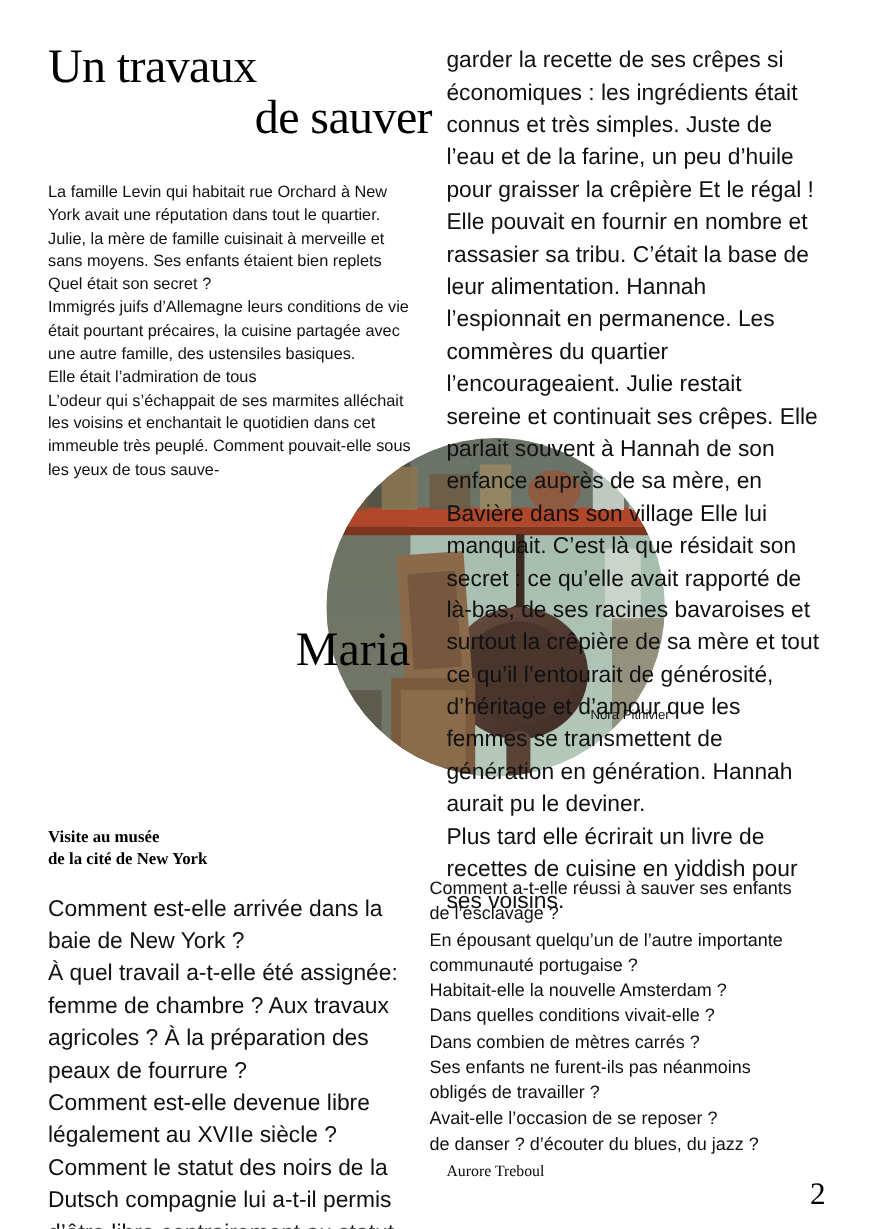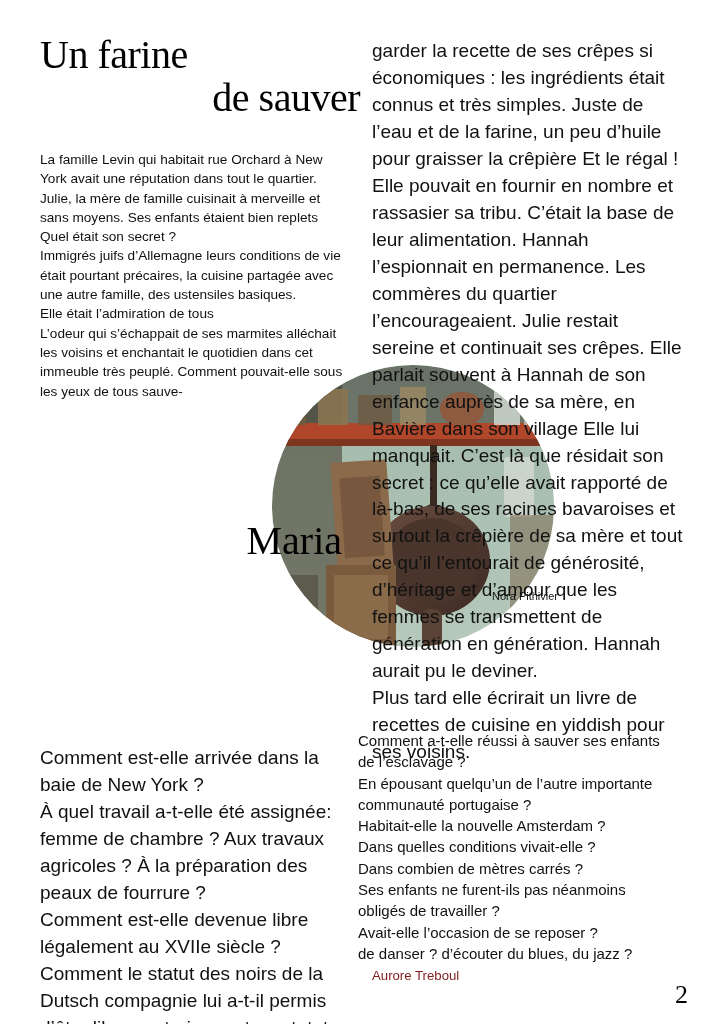--- a/index.html
+++ b/index.html
@@ -155,7 +155,7 @@
 <div class="page">
 
   <div class="title-1">
-    <span class="l1">Un farine</span>
+    <span class="l1">Un travaux</span>
     <span class="l2">de sauver</span>
   </div>
 

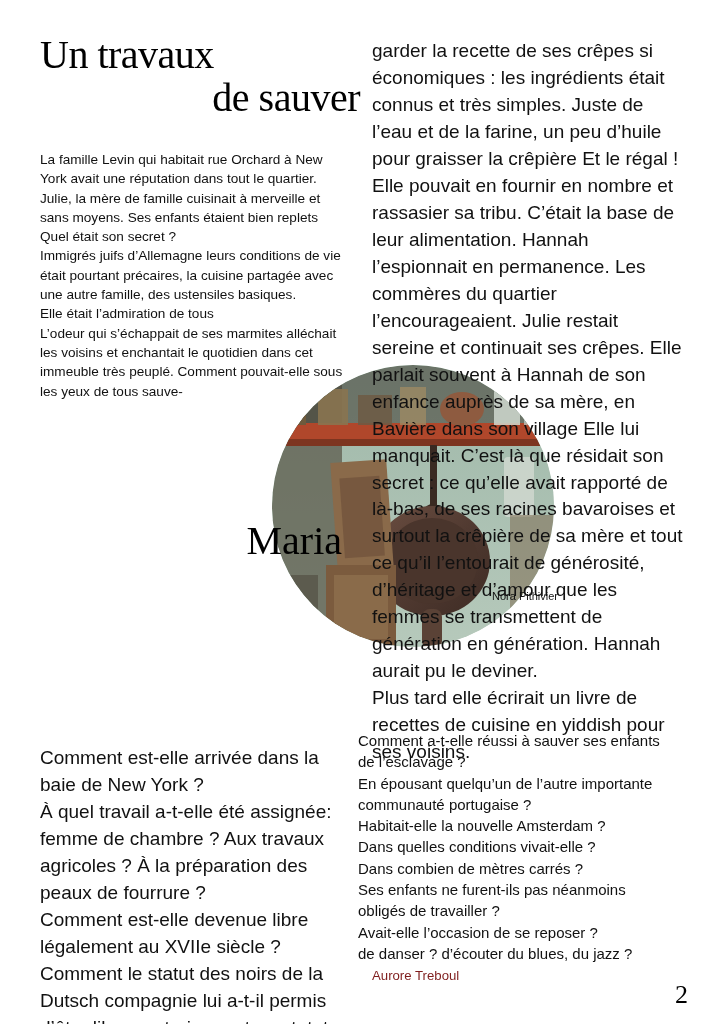--- a/index.html
+++ b/index.html
@@ -232,6 +232,10 @@
     <span class="t1">Maria</span>
   </div>
 
+  <div class="subtitle-2">
+    <span>Visite au musée</span><br>
+    <span>de la cité de New York</span>
+  </div>
 
   <div class="col-left-2">
     <p style="white-space: pre-line;">Comment est-elle arrivée dans la baie de New York ?

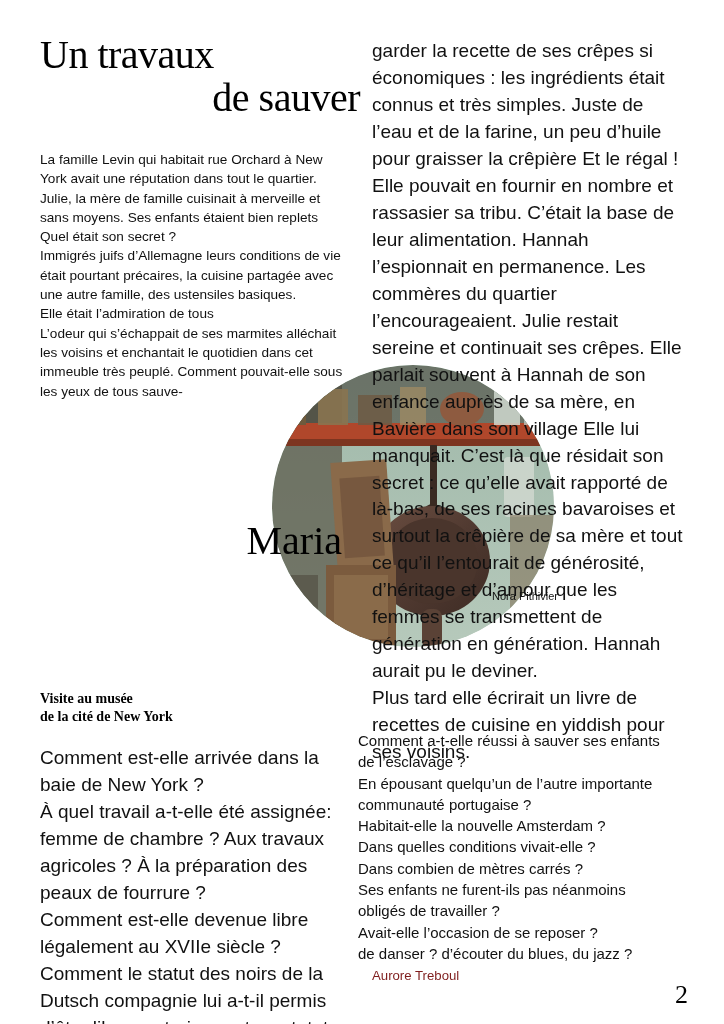--- a/index.html
+++ b/index.html
@@ -137,7 +137,8 @@
     left: 372px;
     top: 968px;
     font-size: 13.2px;
-    color: #7f1d1d;
+    color: #000000;
+    font-family: Liberation Serif, serif;
   }
 
   .page-number {

